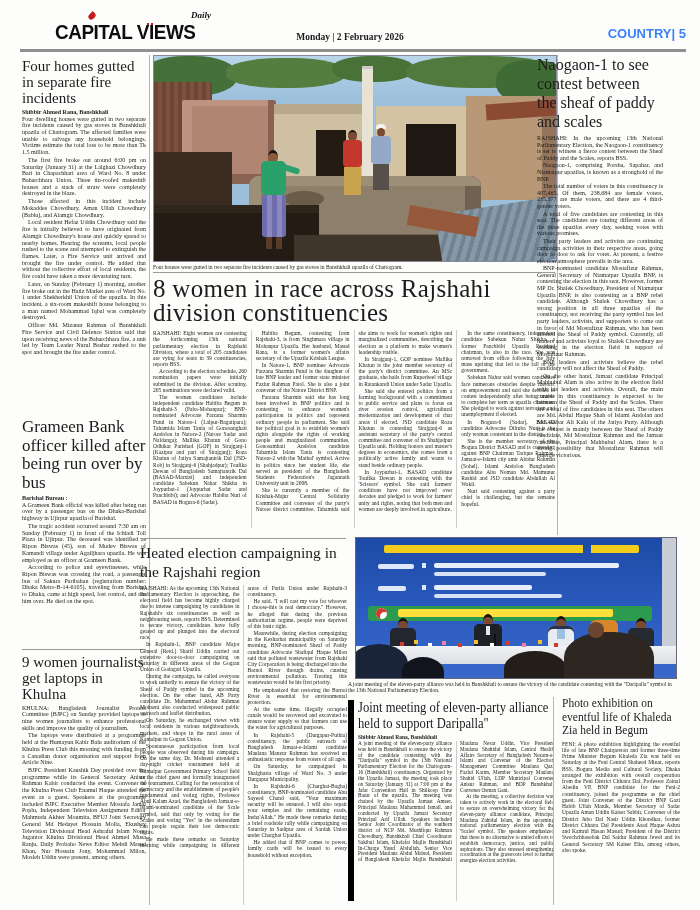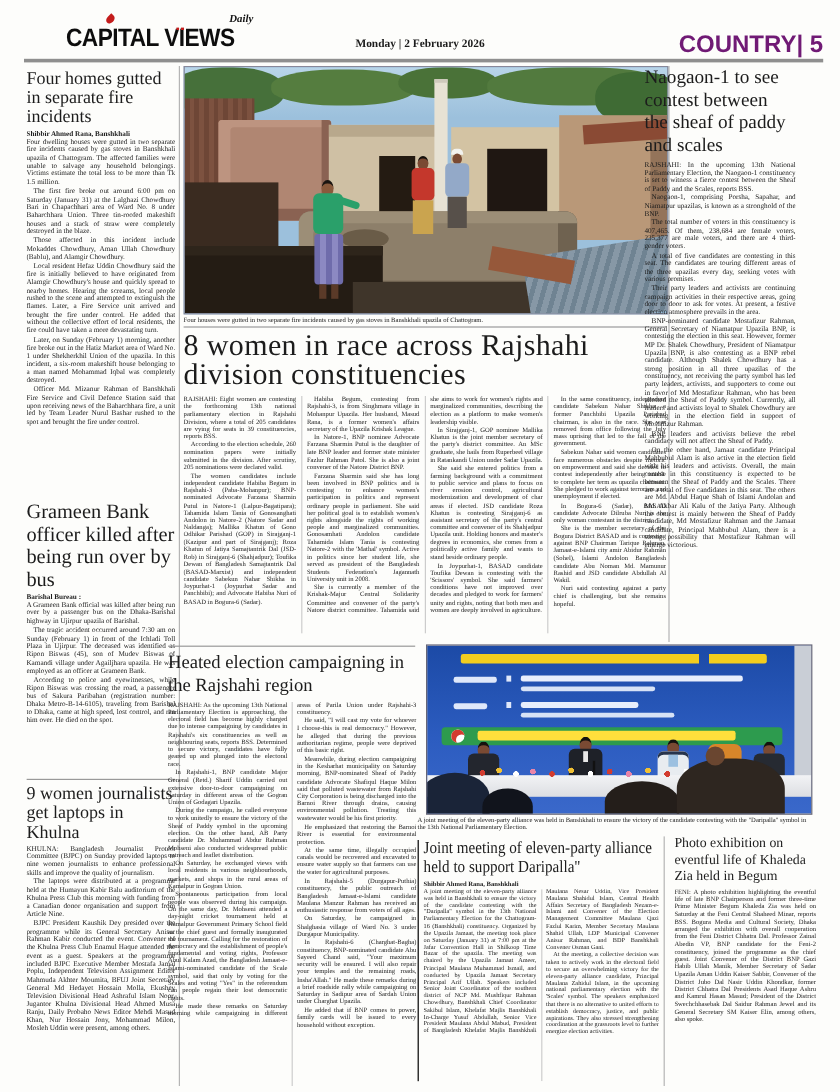--- a/index.html
+++ b/index.html
@@ -17,7 +17,7 @@
   .hdr-date{position:absolute;left:255px;top:32px;width:190px;text-align:center;
         font-weight:bold;font-size:9.5px;}
   .hdr-section{position:absolute;right:14px;top:26px;font-family:"Liberation Sans",sans-serif;
-        font-weight:bold;font-size:20px;color:#701a75;}
+        font-weight:bold;font-size:13px;color:#3b82f6;}
   .hdr-rule{position:absolute;left:20px;top:49px;width:666px;height:3px;background:#8f8f8f;}
   
   h1,h2{margin:0;font-weight:normal;}

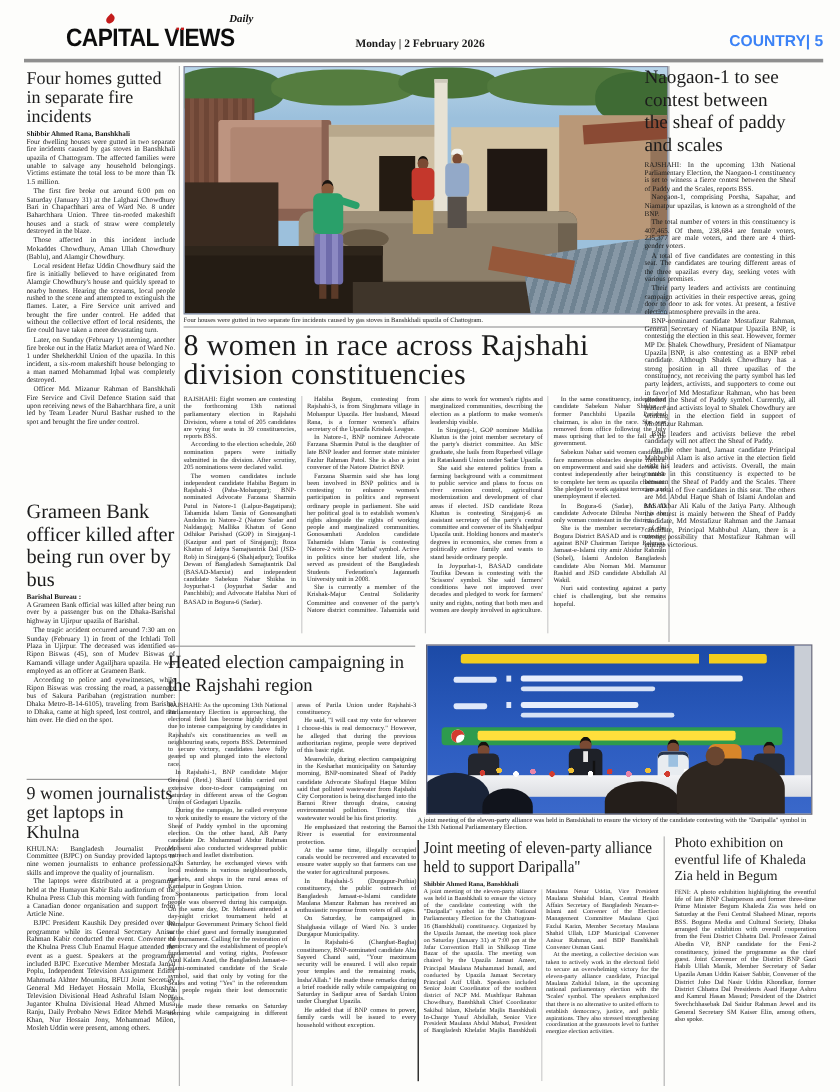--- a/index.html
+++ b/index.html
@@ -58,7 +58,7 @@
         background:linear-gradient(180deg,#1c4aa6,#2c5cc0 55%,#3a68ca);border:1px solid #667;}
   .meeting-caption{position:absolute;left:348px;top:681px;width:330px;}
   
-  .joint{position:absolute;left:348px;top:700px;width:196px;border-left:1px solid #000000;padding-left:4px;}
+  .joint{position:absolute;left:348px;top:700px;width:196px;border-left:6px solid #000000;padding-left:4px;}
   .joint h2{font-size:14px;line-height:16px;transform:scaleX(0.9);transform-origin:left center;width:111%;}
   .joint .byline{font-size:5.5px;}
   .joint-body{font-size:5.2px;line-height:1.12;height:160px;overflow:hidden;

